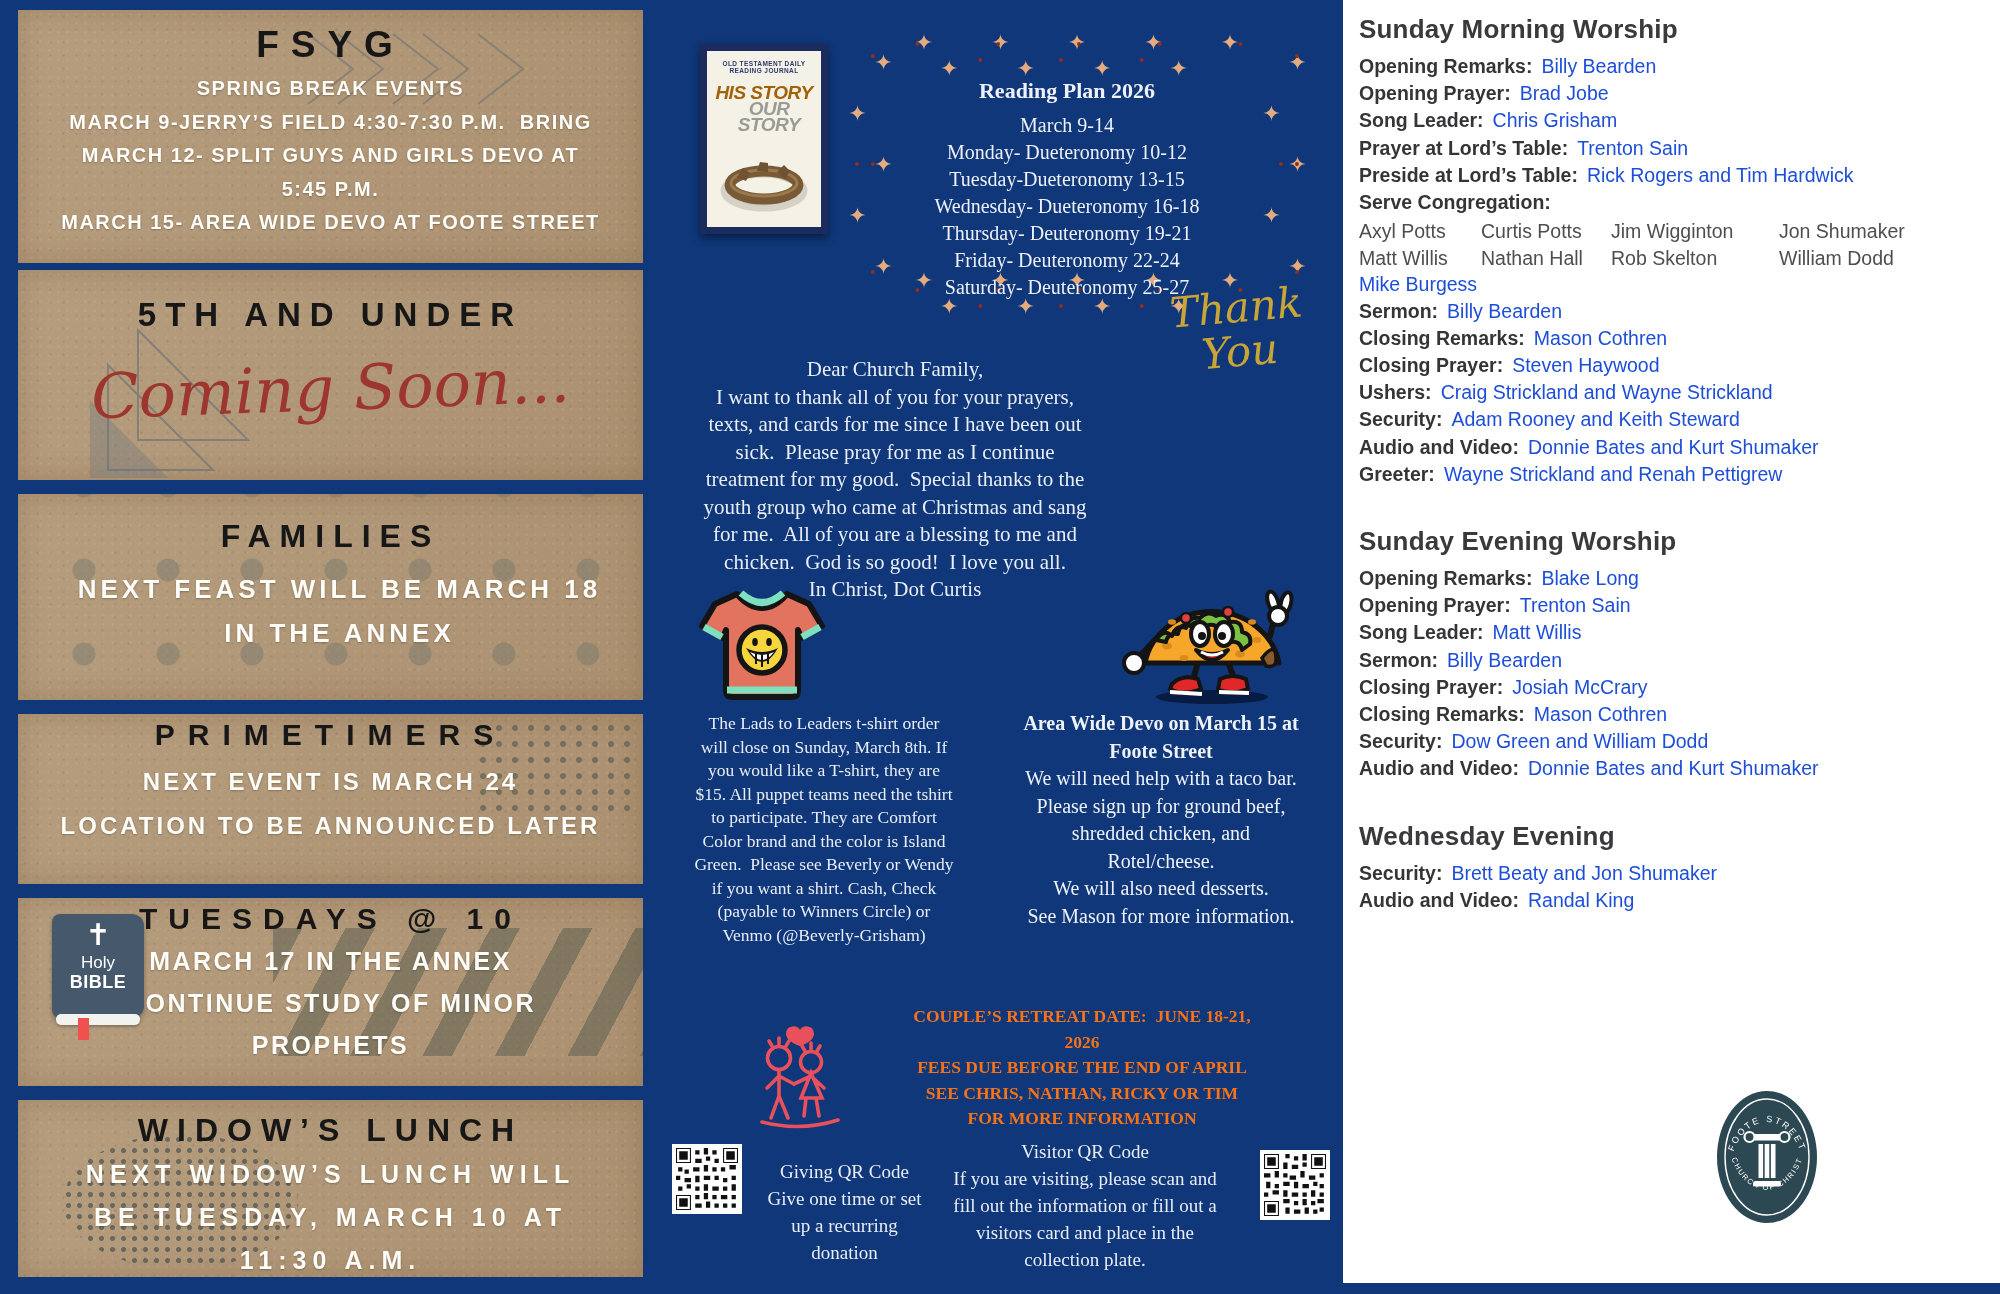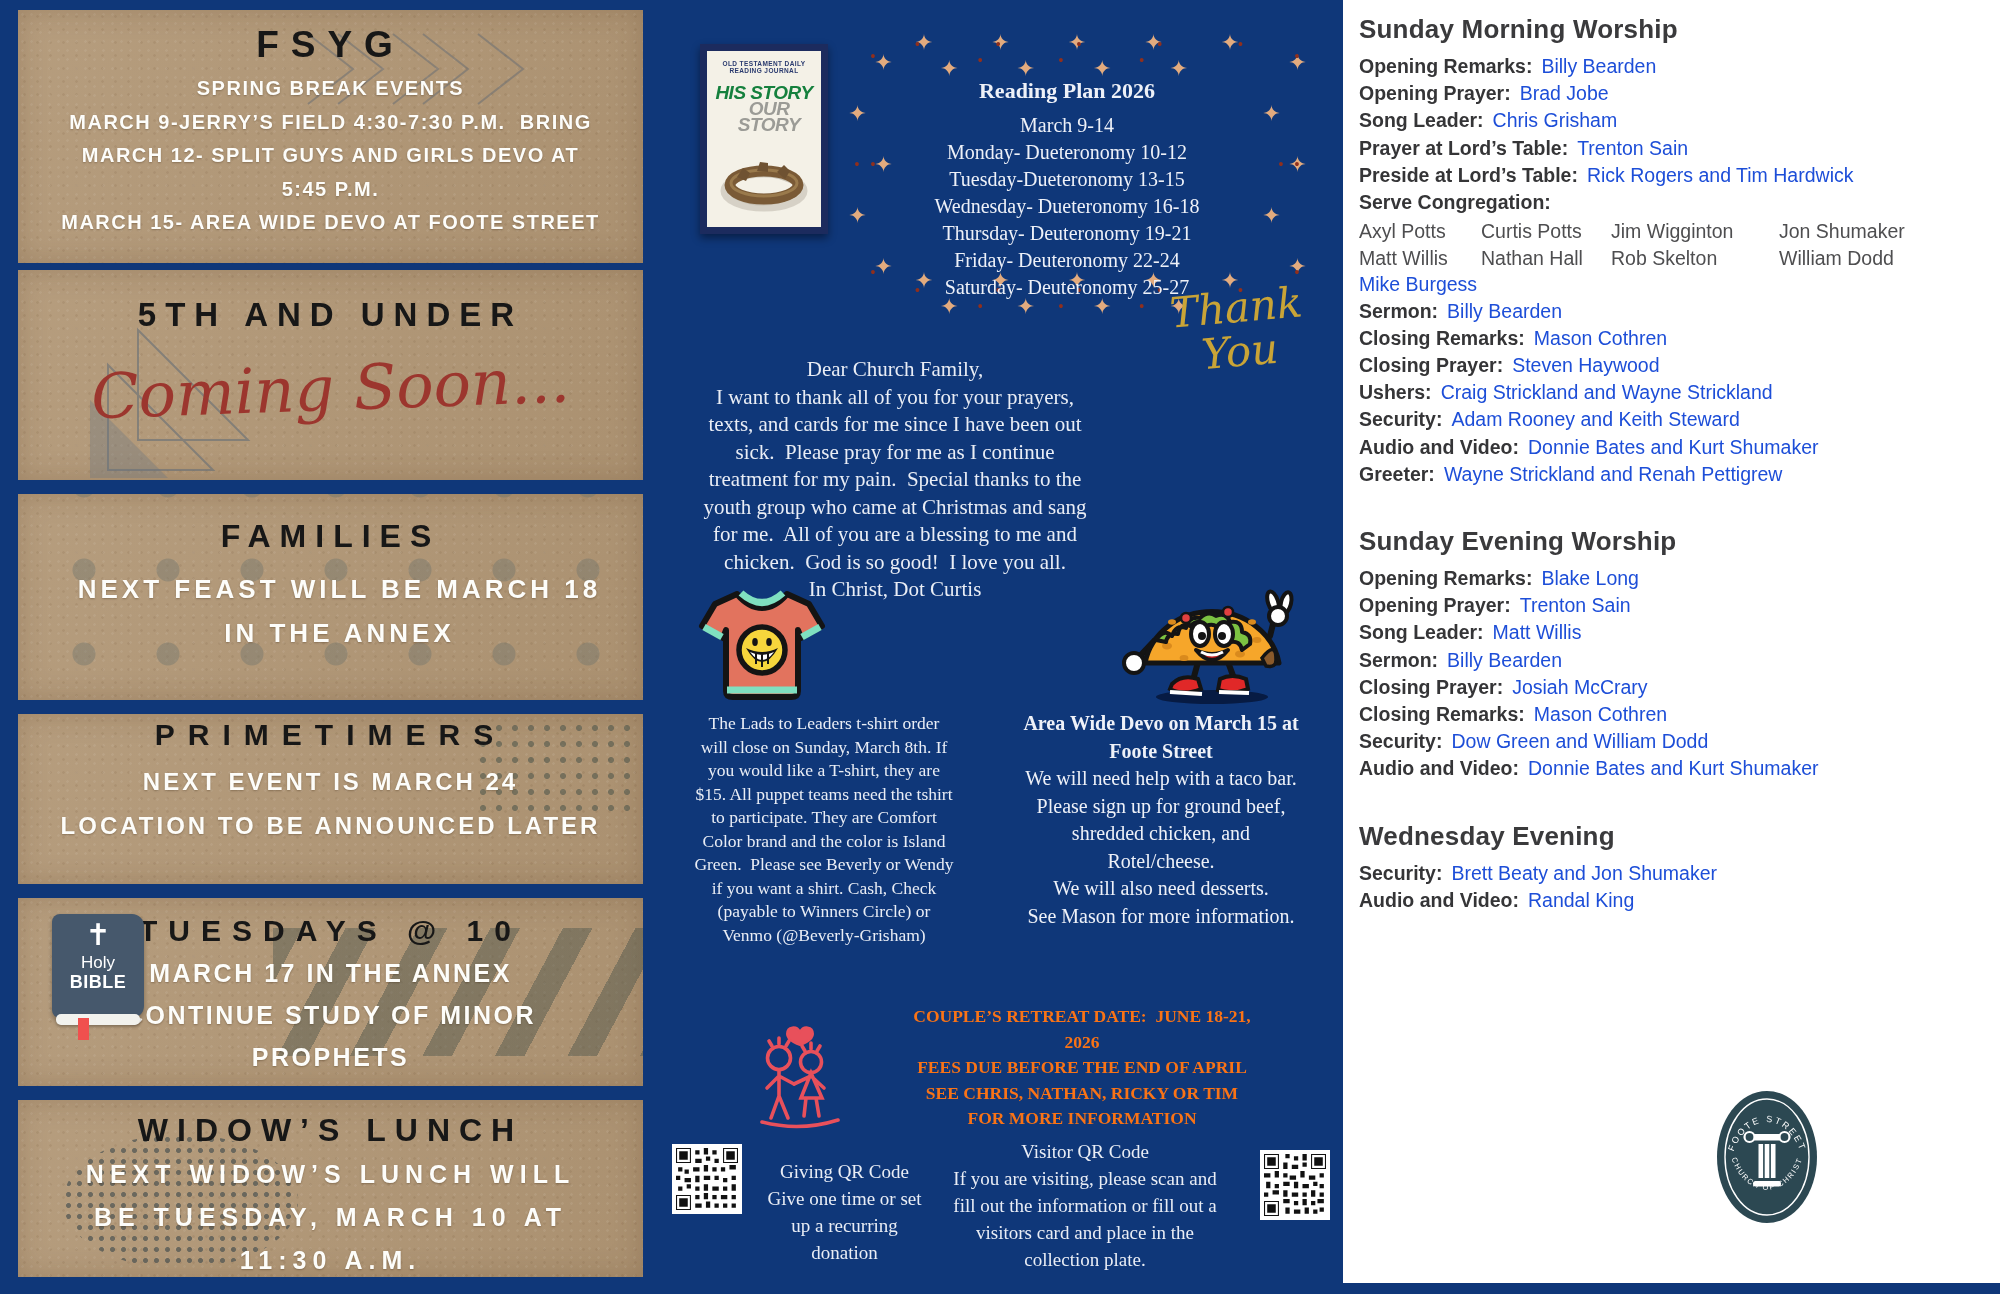--- a/index.html
+++ b/index.html
@@ -81,7 +81,7 @@
         box-shadow:0 4px 8px rgba(0,0,10,.45);}
   .book-inner{position:absolute;inset:7px;background:#f4f1e7;text-align:center;overflow:hidden;}
   .book-toptext{margin-top:9px;font-size:6.5px;font-weight:bold;color:#2a3a6e;letter-spacing:.4px;}
-  .book-t1{margin-top:10px;font-size:19px;font-weight:bold;font-style:italic;color:#15803d;
+  .book-t1{margin-top:10px;font-size:19px;font-weight:bold;font-style:italic;color:#a16207;
            letter-spacing:-.5px;line-height:17px;}
   .book-t2{font-size:19px;font-weight:bold;font-style:italic;color:#9b9b96;
            letter-spacing:-.5px;line-height:16px;margin-left:10px;}

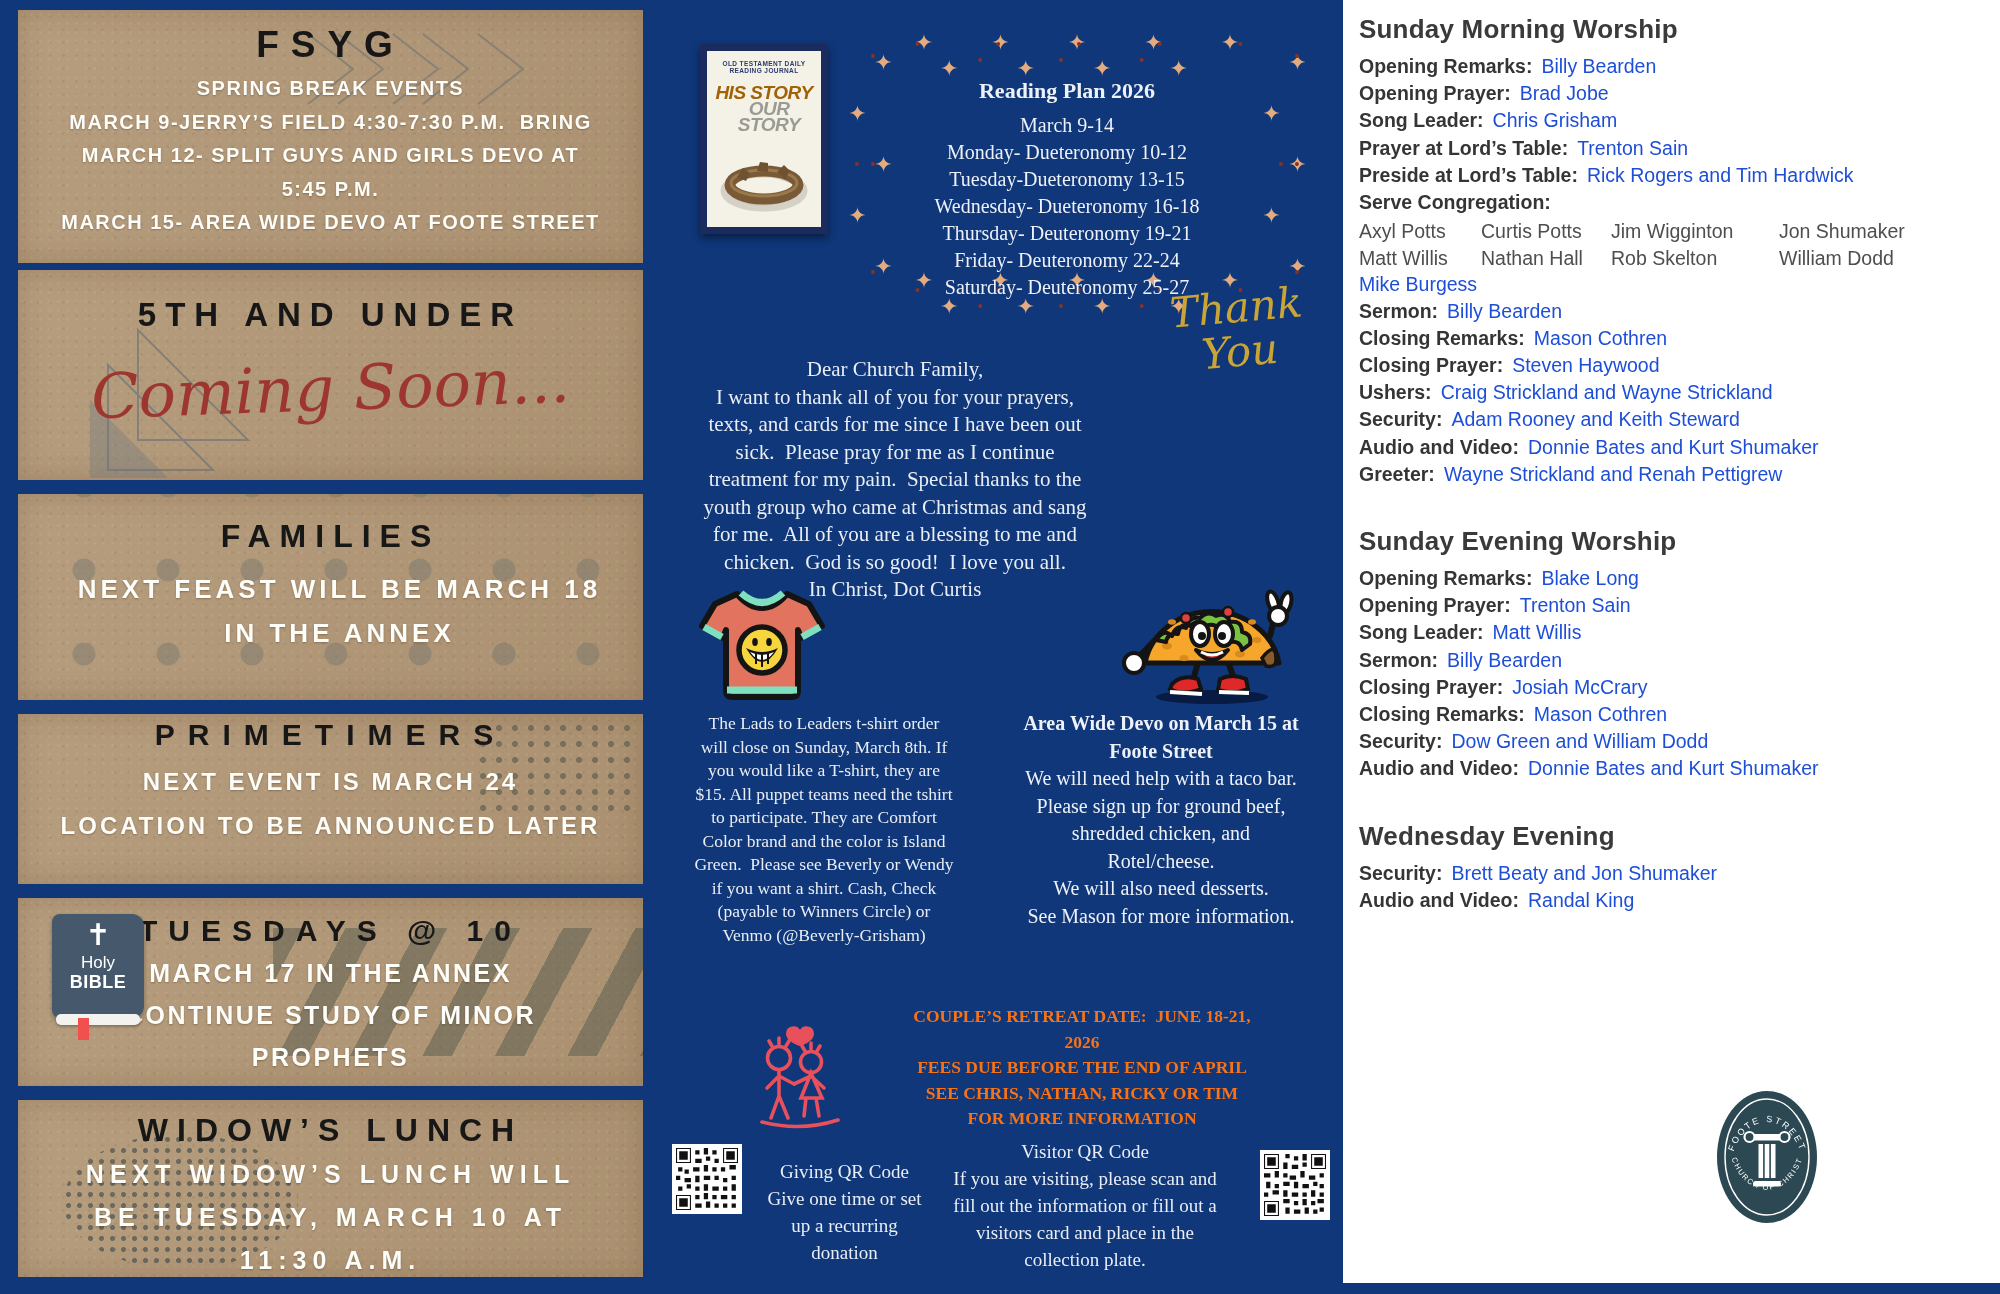--- a/index.html
+++ b/index.html
@@ -275,7 +275,7 @@
     <div class="lln">I want to thank all of you for your prayers,</div>
     <div class="lln">texts, and cards for me since I have been out</div>
     <div class="lln">sick.  Please pray for me as I continue</div>
-    <div class="lln">treatment for my pain.  Special thanks to the</div>
+    <div class="lln">treatment for my good.  Special thanks to the</div>
     <div class="lln">youth group who came at Christmas and sang</div>
     <div class="lln">for me.  All of you are a blessing to me and</div>
     <div class="lln">chicken.  God is so good!  I love you all.</div>

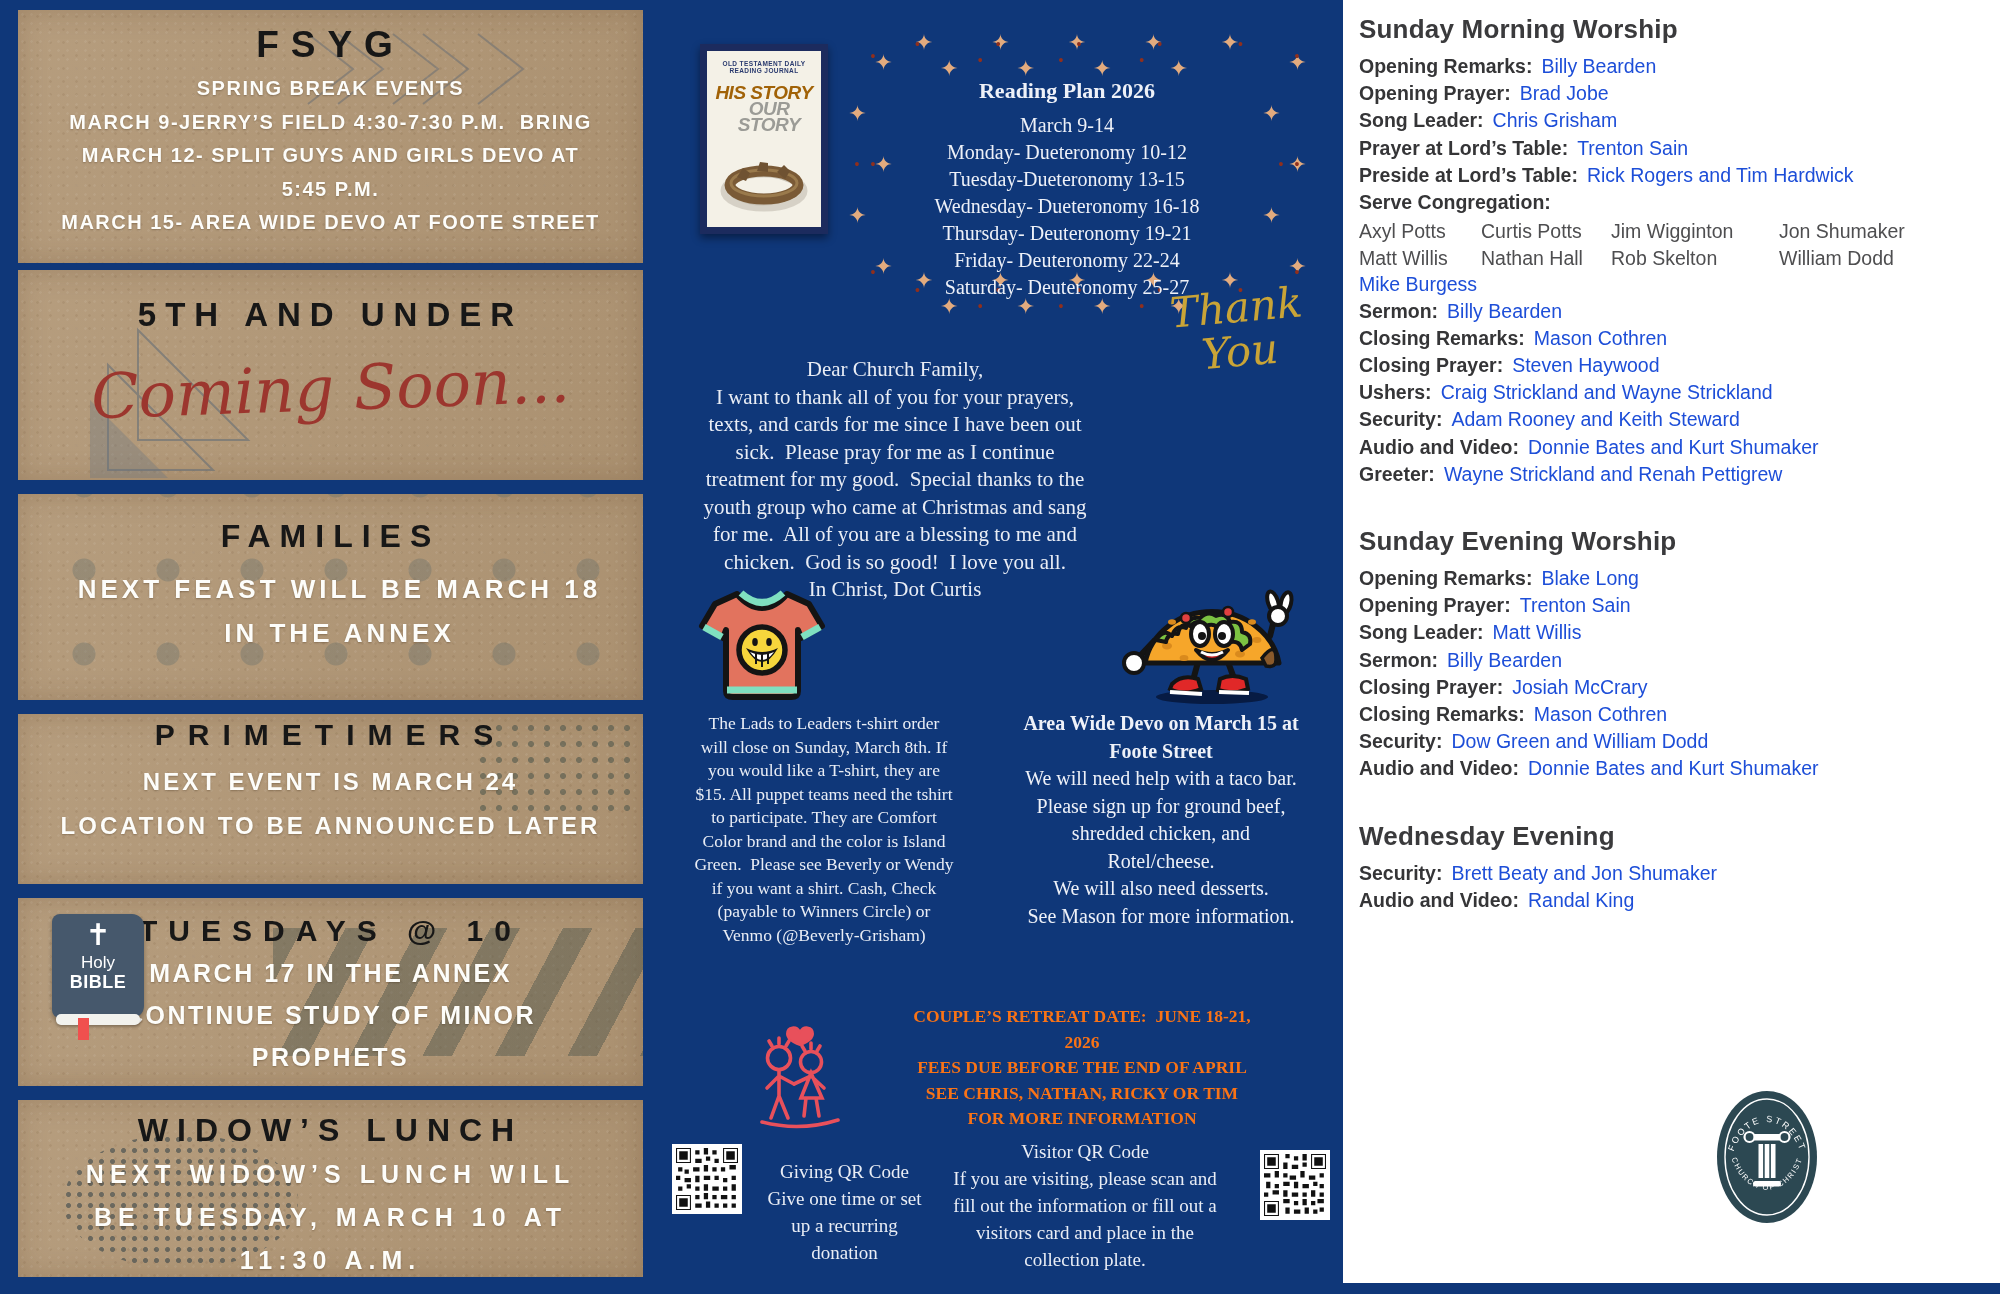--- a/index.html
+++ b/index.html
@@ -41,7 +41,7 @@
   #card-primetimers .card-body{margin-top:8px;}
 
   #card-tuesdays{top:898px;height:188px;}
-  #card-tuesdays .card-title{padding-top:16px;font-size:30px;letter-spacing:11px;}
+  #card-tuesdays .card-title{padding-top:4px;font-size:30px;letter-spacing:11px;}
   #card-tuesdays .ln{font-size:25px;letter-spacing:2.5px;line-height:42px;}
   #card-tuesdays .card-body{margin-top:4px;}
 

